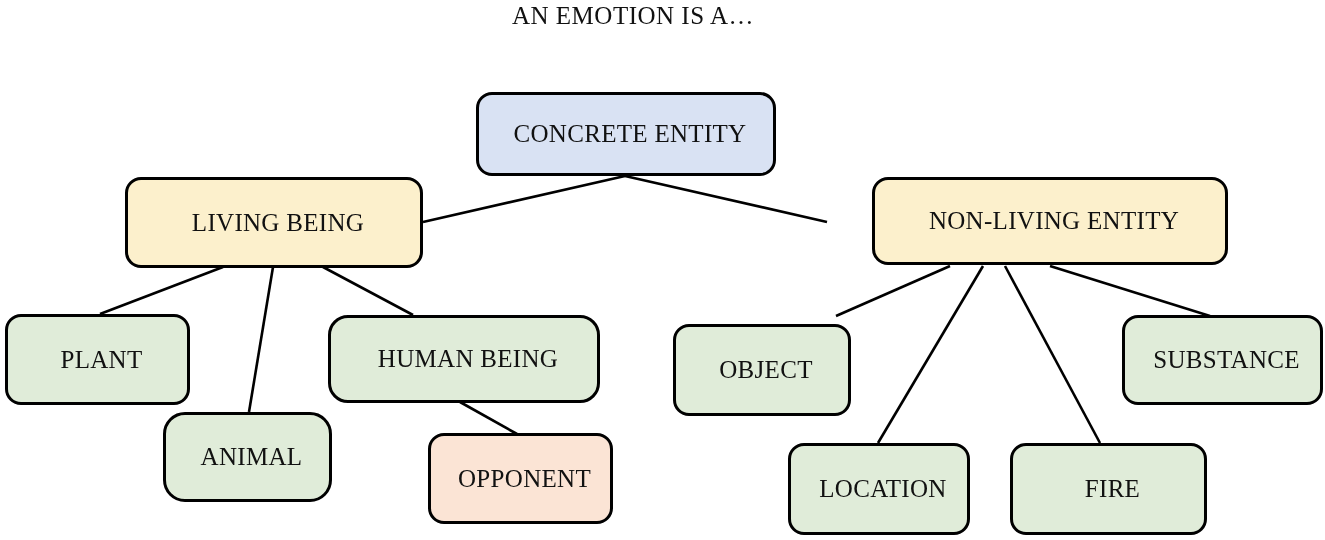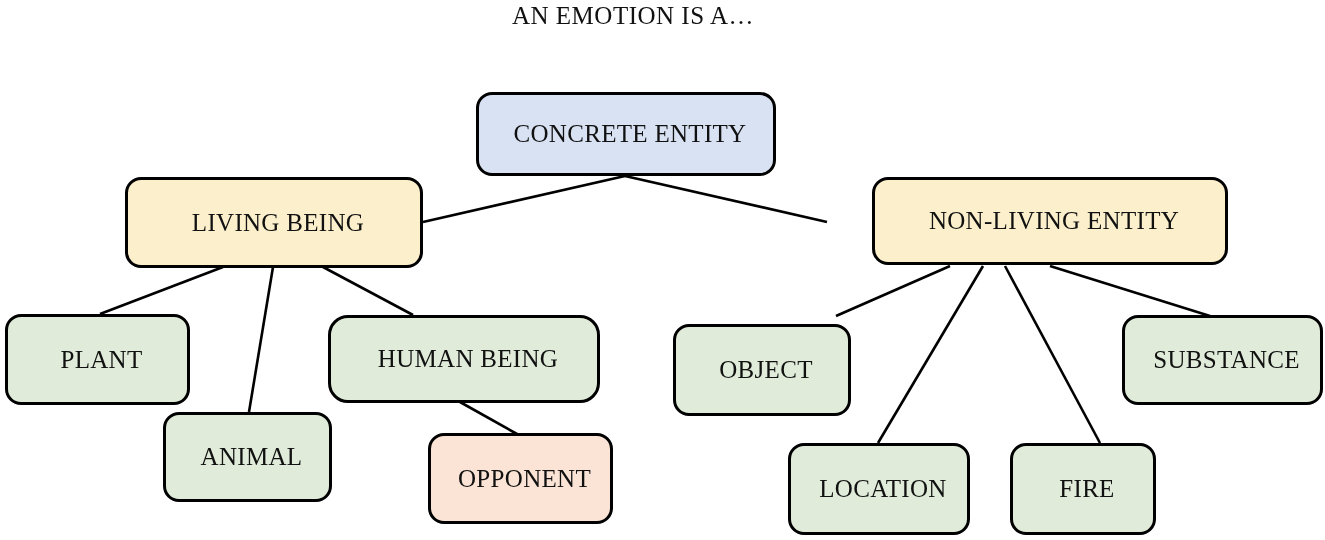--- a/index.html
+++ b/index.html
@@ -72,7 +72,7 @@
     <div class="node" style="left: 125px; top: 177px; width: 298px; height: 91px; background: rgb(252, 240, 204);">LIVING BEING</div>
     <div class="node" style="left: 827px; top: 177px; width: 356px; height: 88px; background: rgb(252, 240, 204); margin-left: 45px;">NON-LIVING ENTITY</div>
     <div class="node" style="left: 5px; top: 314px; width: 185px; height: 91px; background: rgb(224, 236, 217);">PLANT</div>
-    <div class="node" style="left: 163px; top: 412px; width: 169px; height: 90px; background: rgb(224, 236, 217);">ANIMAL</div>
+    <div class="node" style="left: 163px; top: 412px; width: 169px; height: 90px; background: rgb(224, 236, 217); border-radius: 22px;">ANIMAL</div>
     <div class="node" style="left: 328px; top: 315px; width: 272px; height: 88px; background: rgb(224, 236, 217); border-radius: 20px;">HUMAN BEING</div>
     <div class="node" style="left: 428px; top: 433px; width: 185px; height: 91px; background: rgb(251, 228, 213);">OPPONENT</div>
     <div class="node" style="left: 673px; top: 324px; width: 178px; height: 92px; background: rgb(224, 236, 217);">OBJECT</div>

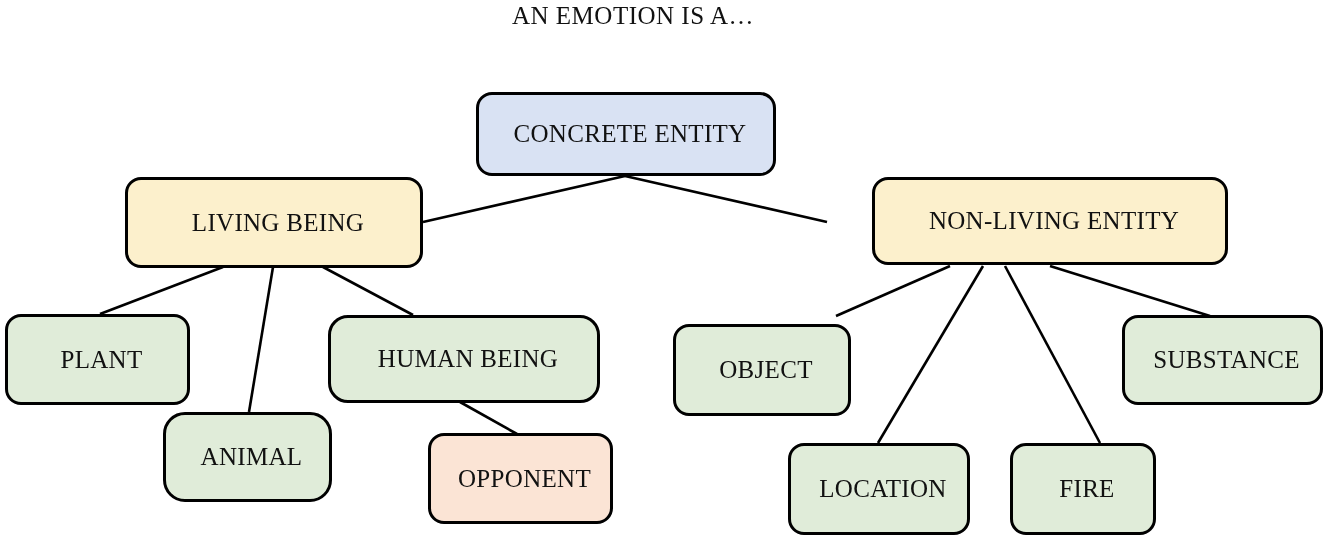--- a/index.html
+++ b/index.html
@@ -77,7 +77,7 @@
     <div class="node" style="left: 428px; top: 433px; width: 185px; height: 91px; background: rgb(251, 228, 213);">OPPONENT</div>
     <div class="node" style="left: 673px; top: 324px; width: 178px; height: 92px; background: rgb(224, 236, 217);">OBJECT</div>
     <div class="node" style="left: 788px; top: 443px; width: 182px; height: 92px; background: rgb(224, 236, 217);">LOCATION</div>
-    <div class="node" style="left: 1010px; top: 443px; width: 146px; height: 92px; background: rgb(224, 236, 217);">FIRE</div>
+    <div class="node" style="left: 1010px; top: 443px; width: 197px; height: 92px; background: rgb(224, 236, 217);">FIRE</div>
     <div class="node" style="left: 1122px; top: 315px; width: 201px; height: 90px; background: rgb(224, 236, 217);">SUBSTANCE</div>
   </div>
 

